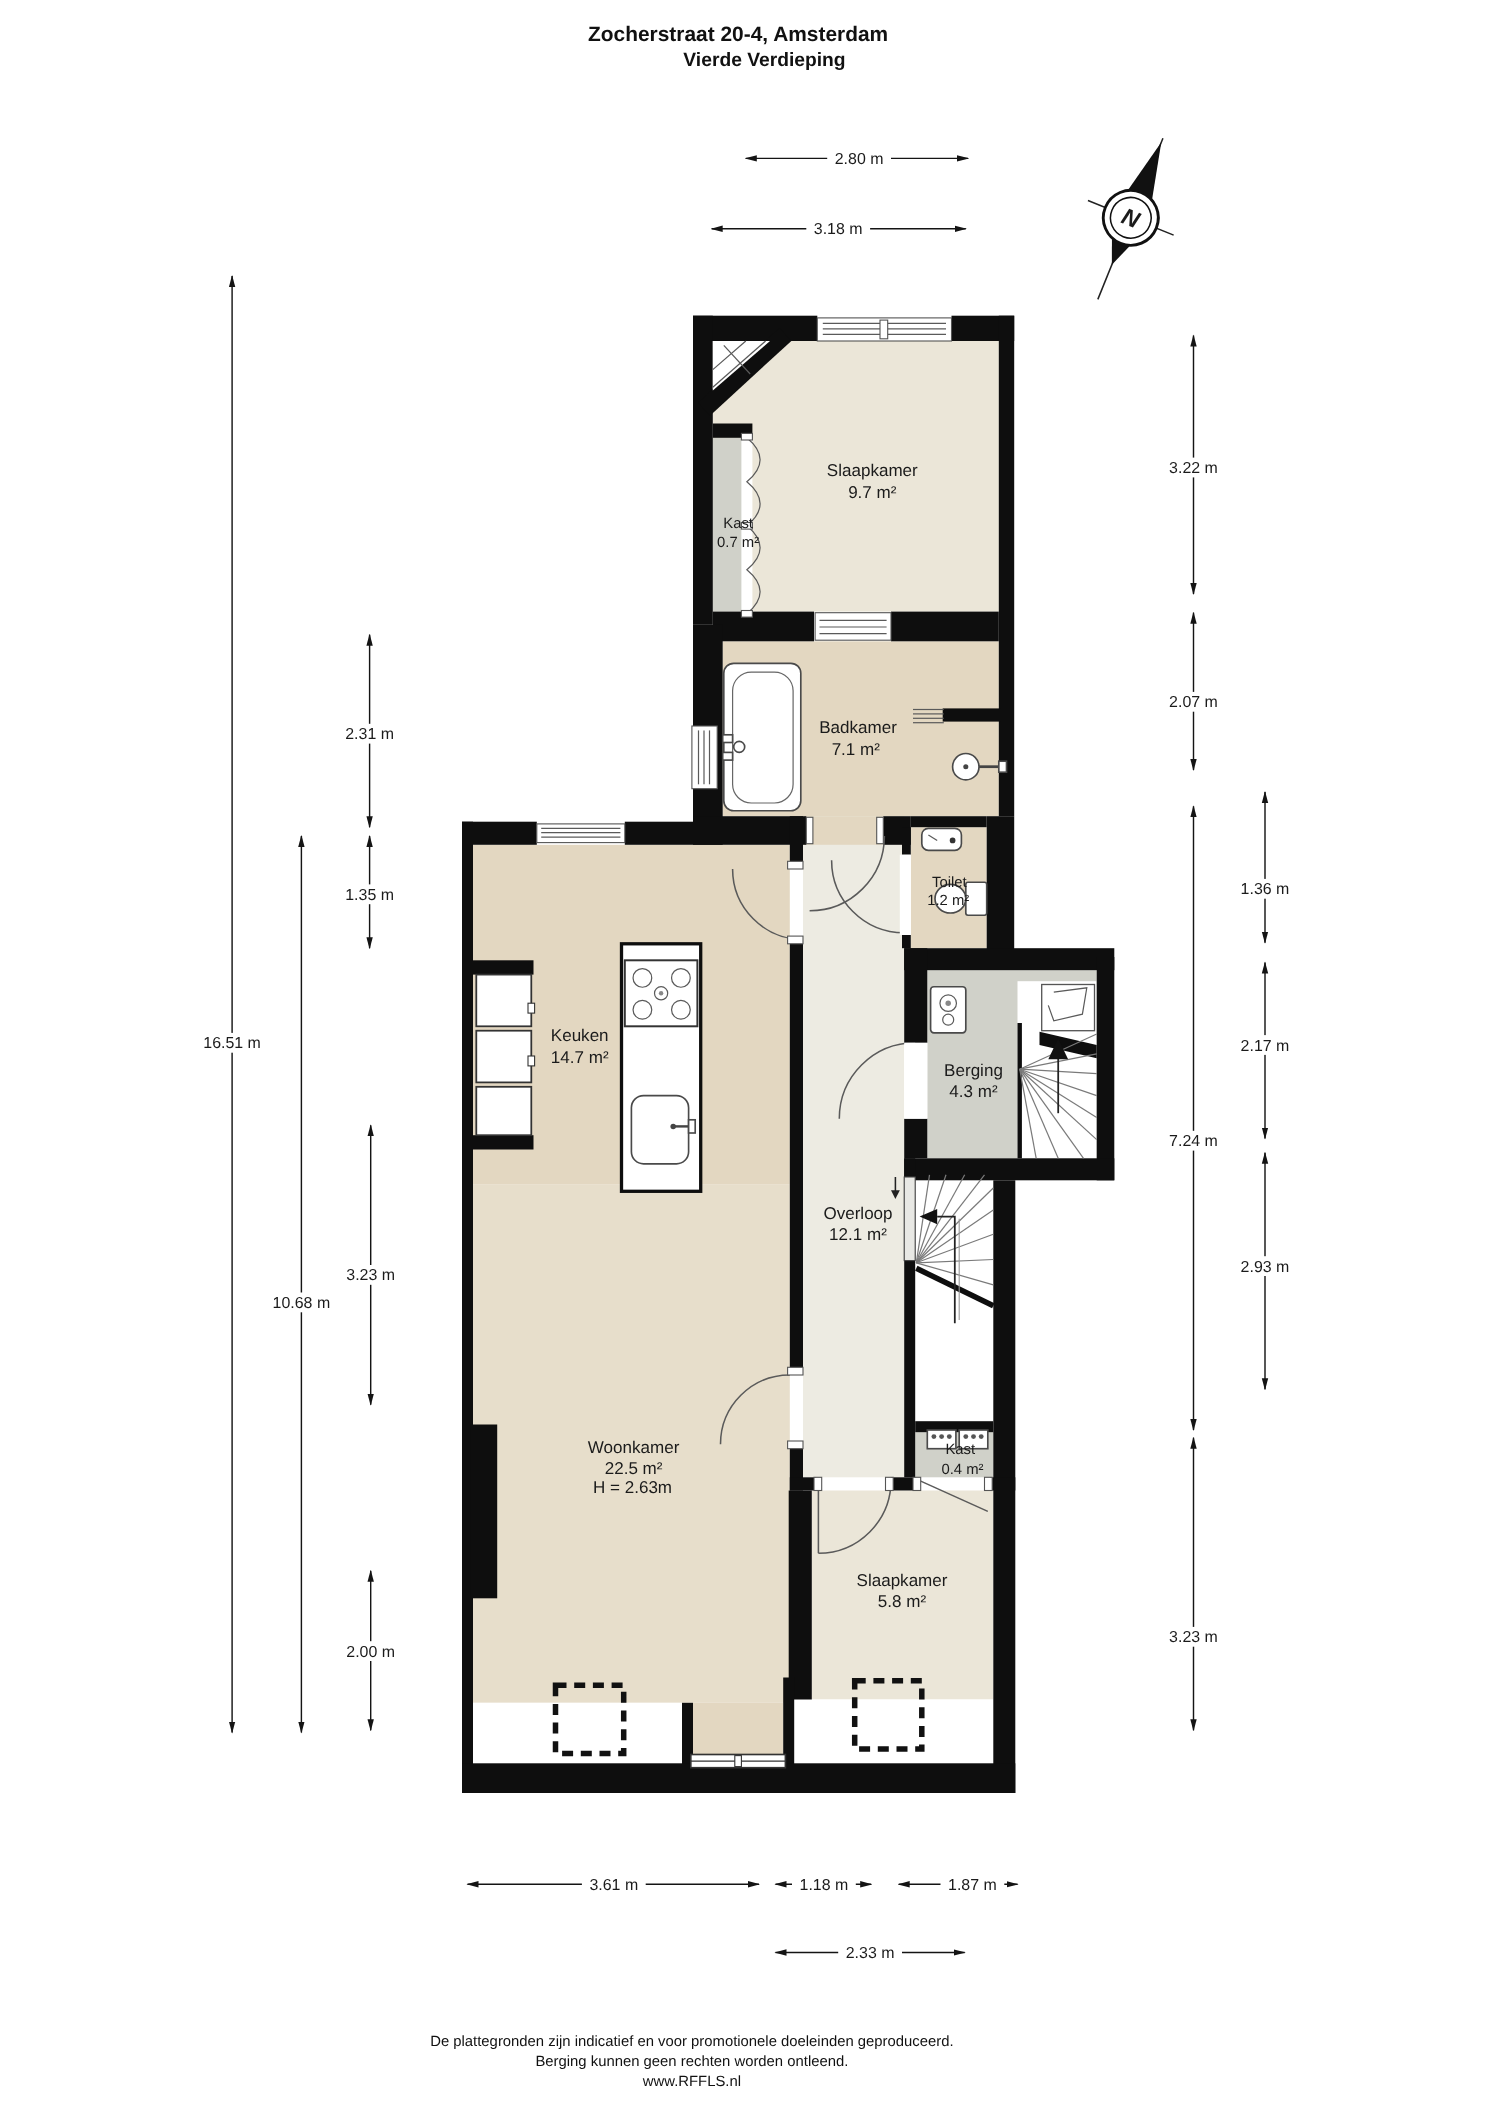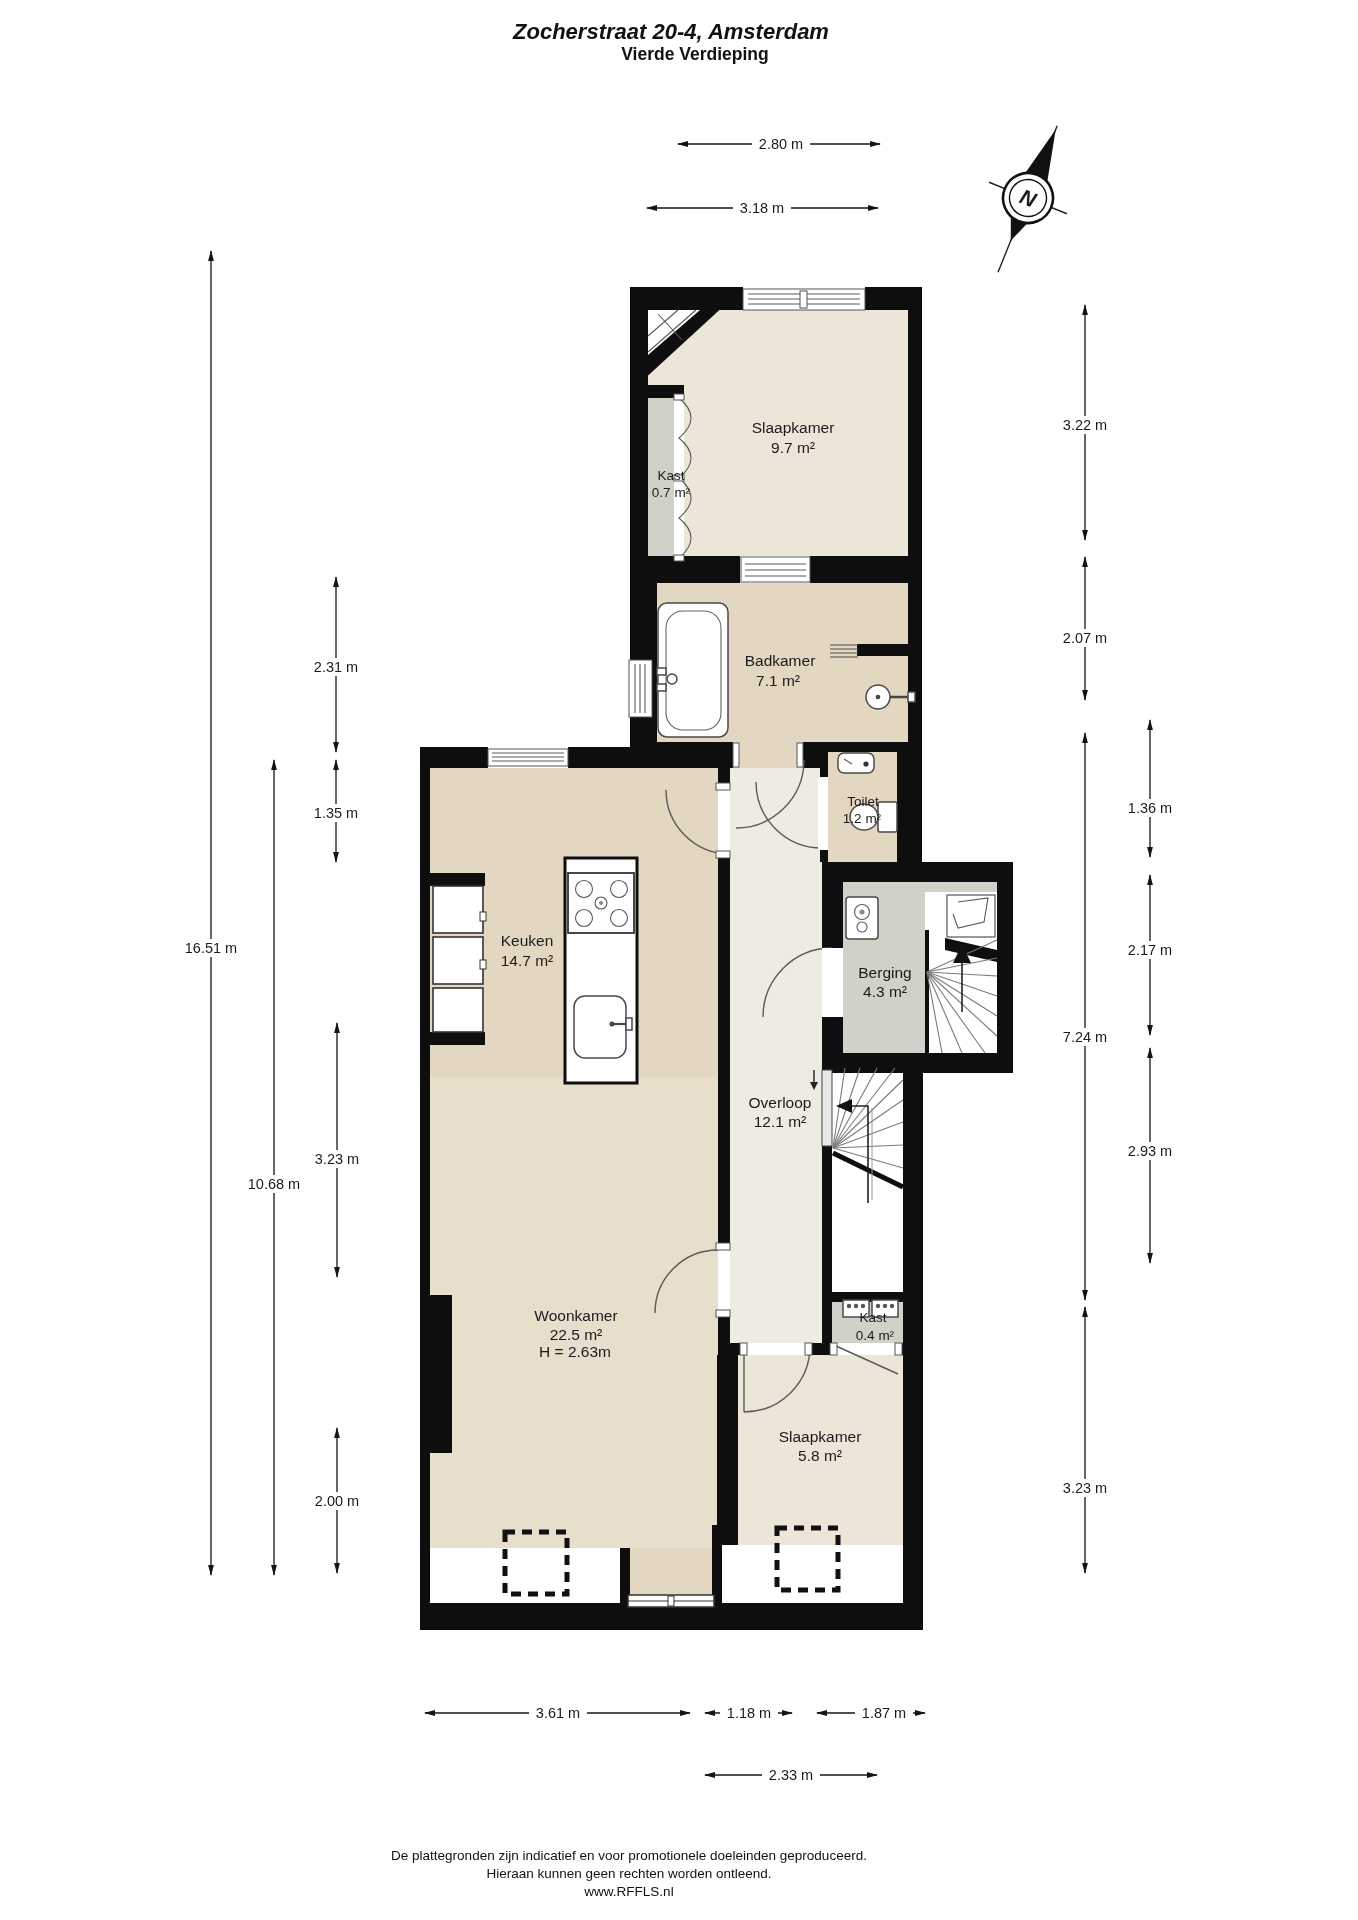--- a/index.html
+++ b/index.html
@@ -6,7 +6,7 @@
   .canvas{position:relative;width:1358px;height:1920px;background:#ffffff;
           font-family:"Liberation Sans",sans-serif;overflow:hidden;}
   .titleblock{position:absolute;top:20px;left:0;width:1342px;text-align:center;color:#111;}
-  .title-l1{font-size:22px;font-weight:bold;line-height:23px;font-style:italic;}
+  .title-l1{font-size:19px;font-weight:bold;line-height:23px;}
   .title-l2{font-size:17.5px;font-weight:bold;line-height:22px;margin-left:48px;}
   .footerblock{position:absolute;top:1847px;left:0;width:1258px;text-align:center;color:#111;}
   .footer-line{font-size:13.5px;line-height:18px;}

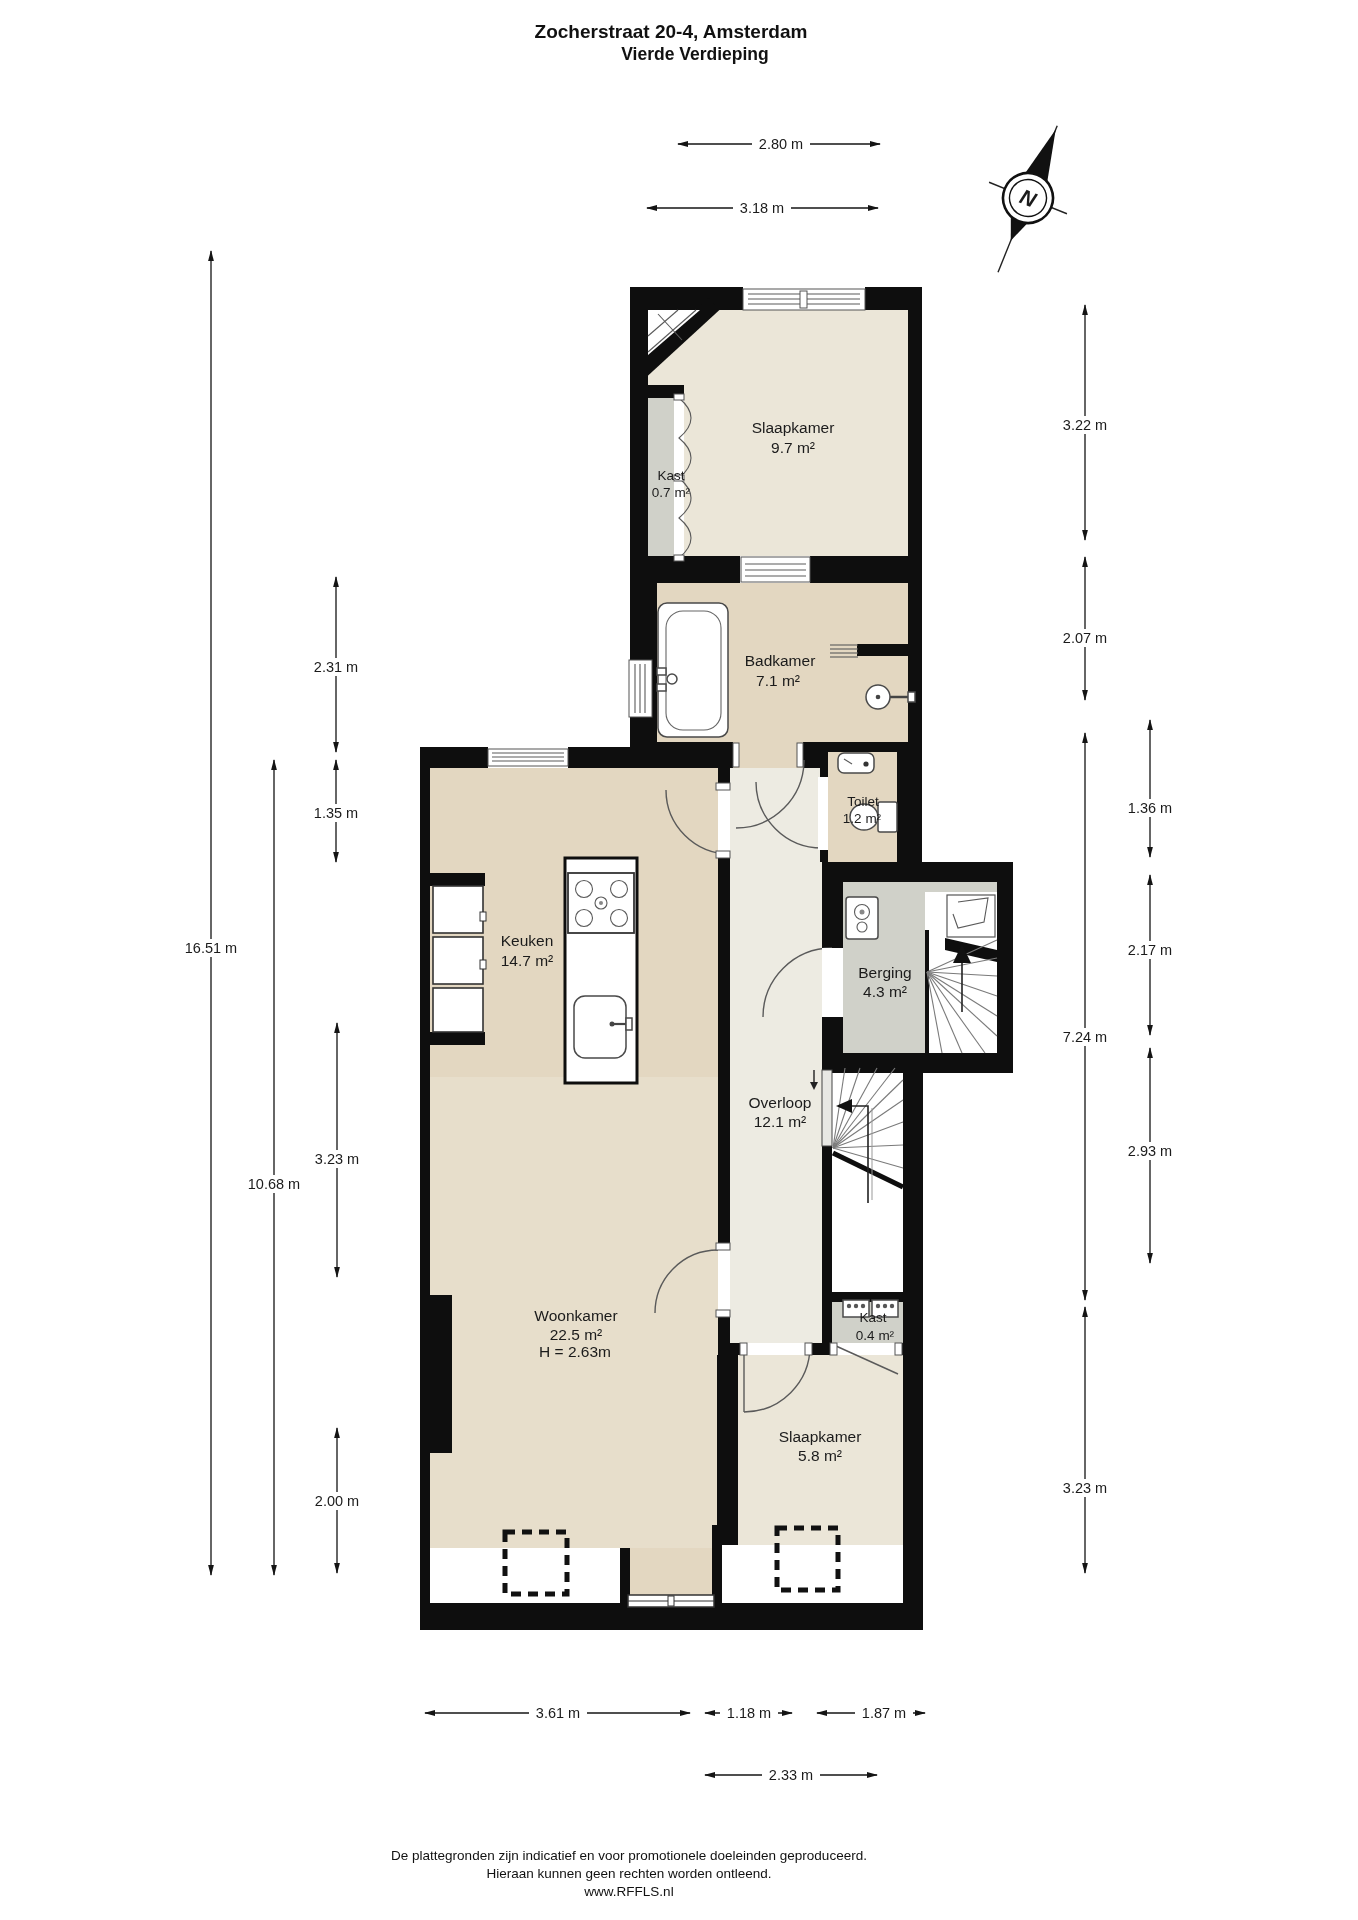--- a/index.html
+++ b/index.html
@@ -439,7 +439,7 @@
 
   <div class="footerblock">
     <div class="footer-line">De plattegronden zijn indicatief en voor promotionele doeleinden geproduceerd.</div>
-    <div class="footer-line">Hieraan kunnen geen rechten worden ontleend.</div>
+    <div class="footer-line">Berging kunnen geen rechten worden ontleend.</div>
     <div class="footer-line">www.RFFLS.nl</div>
   </div>
 

